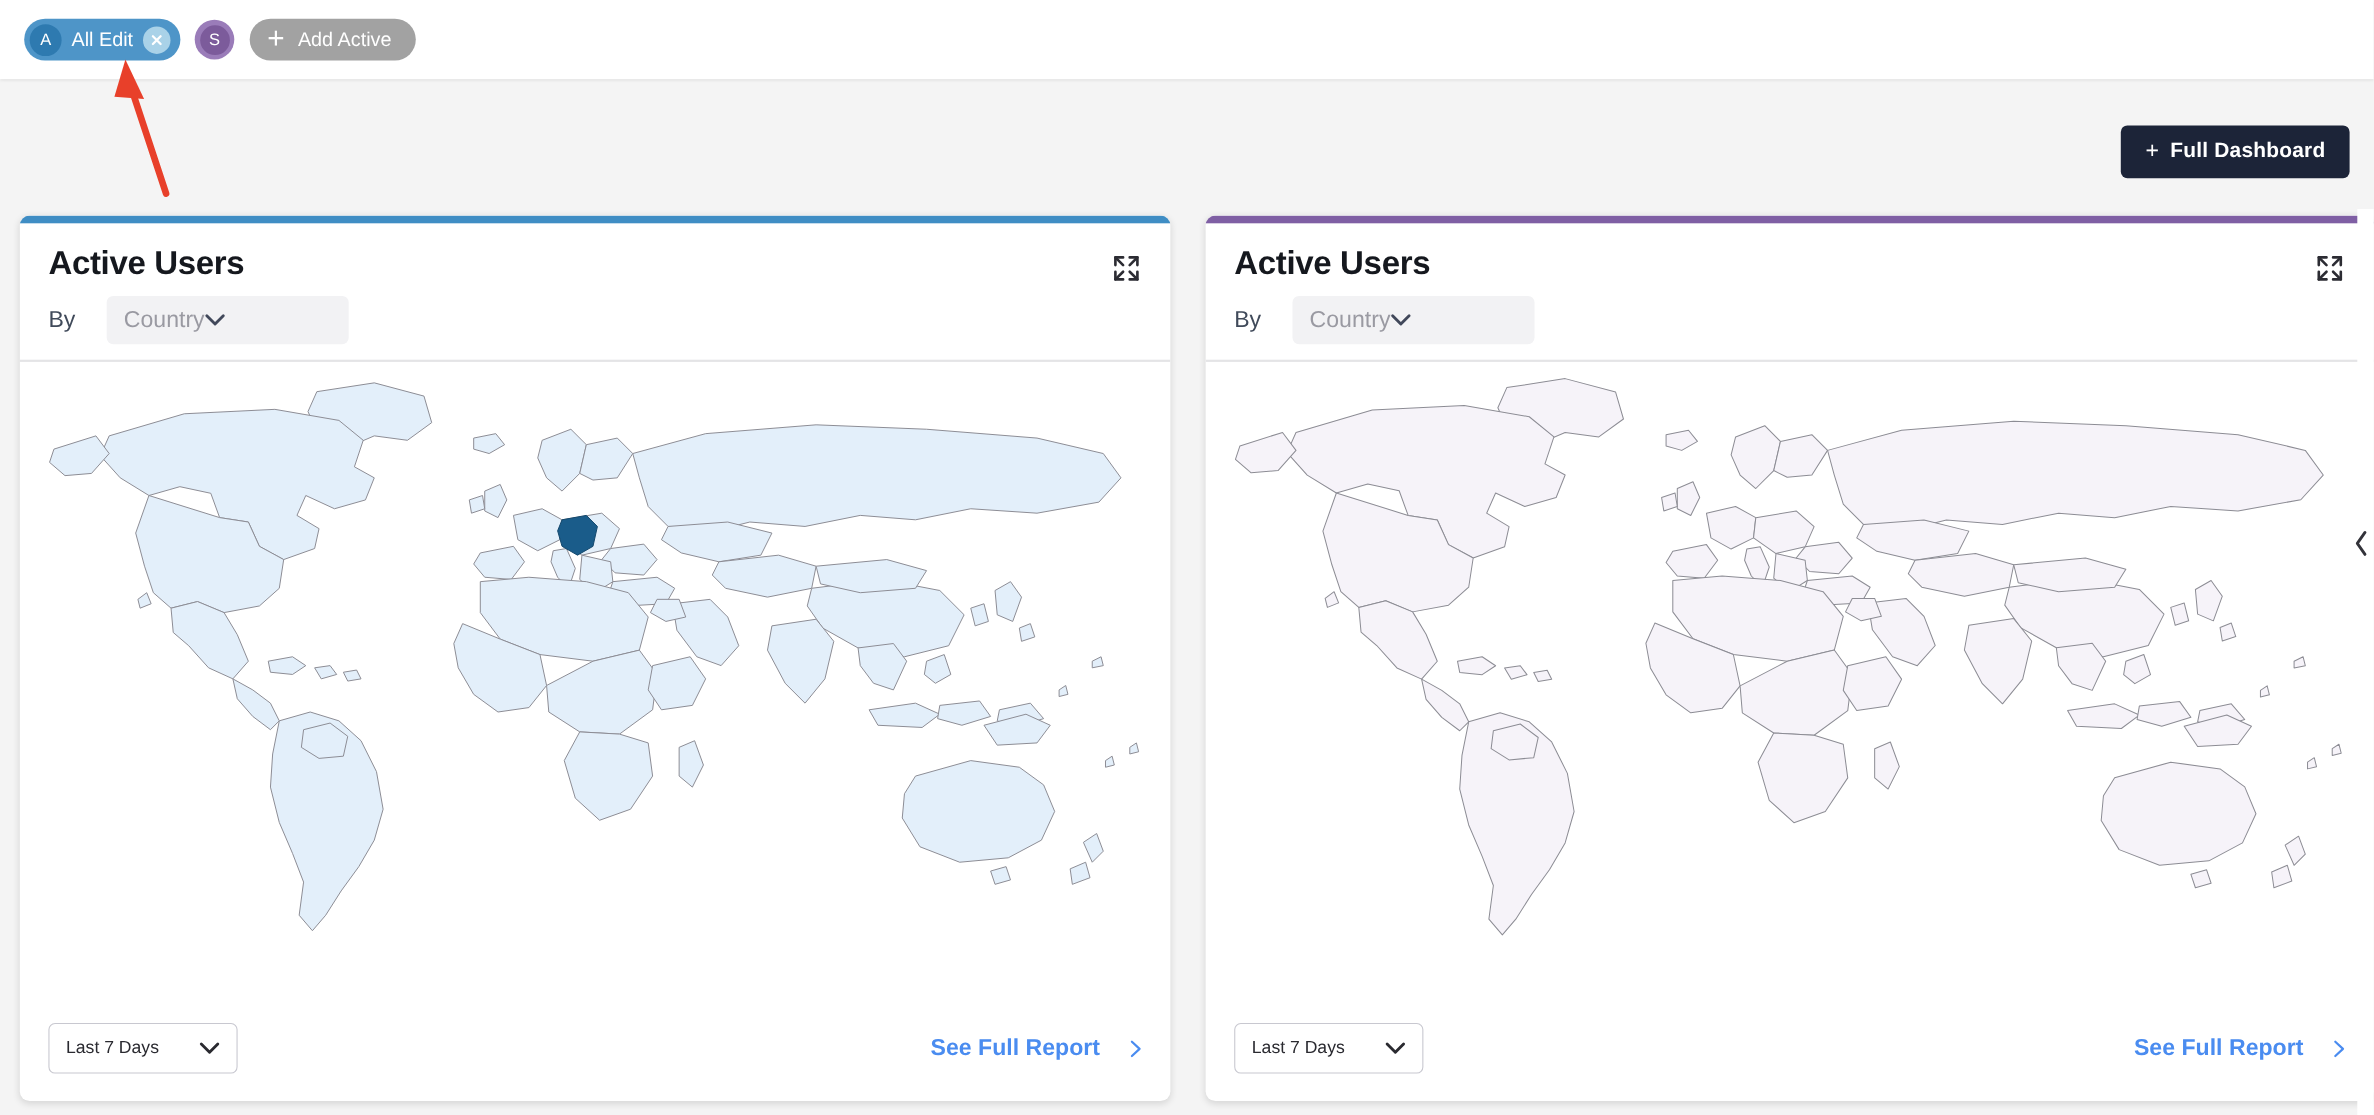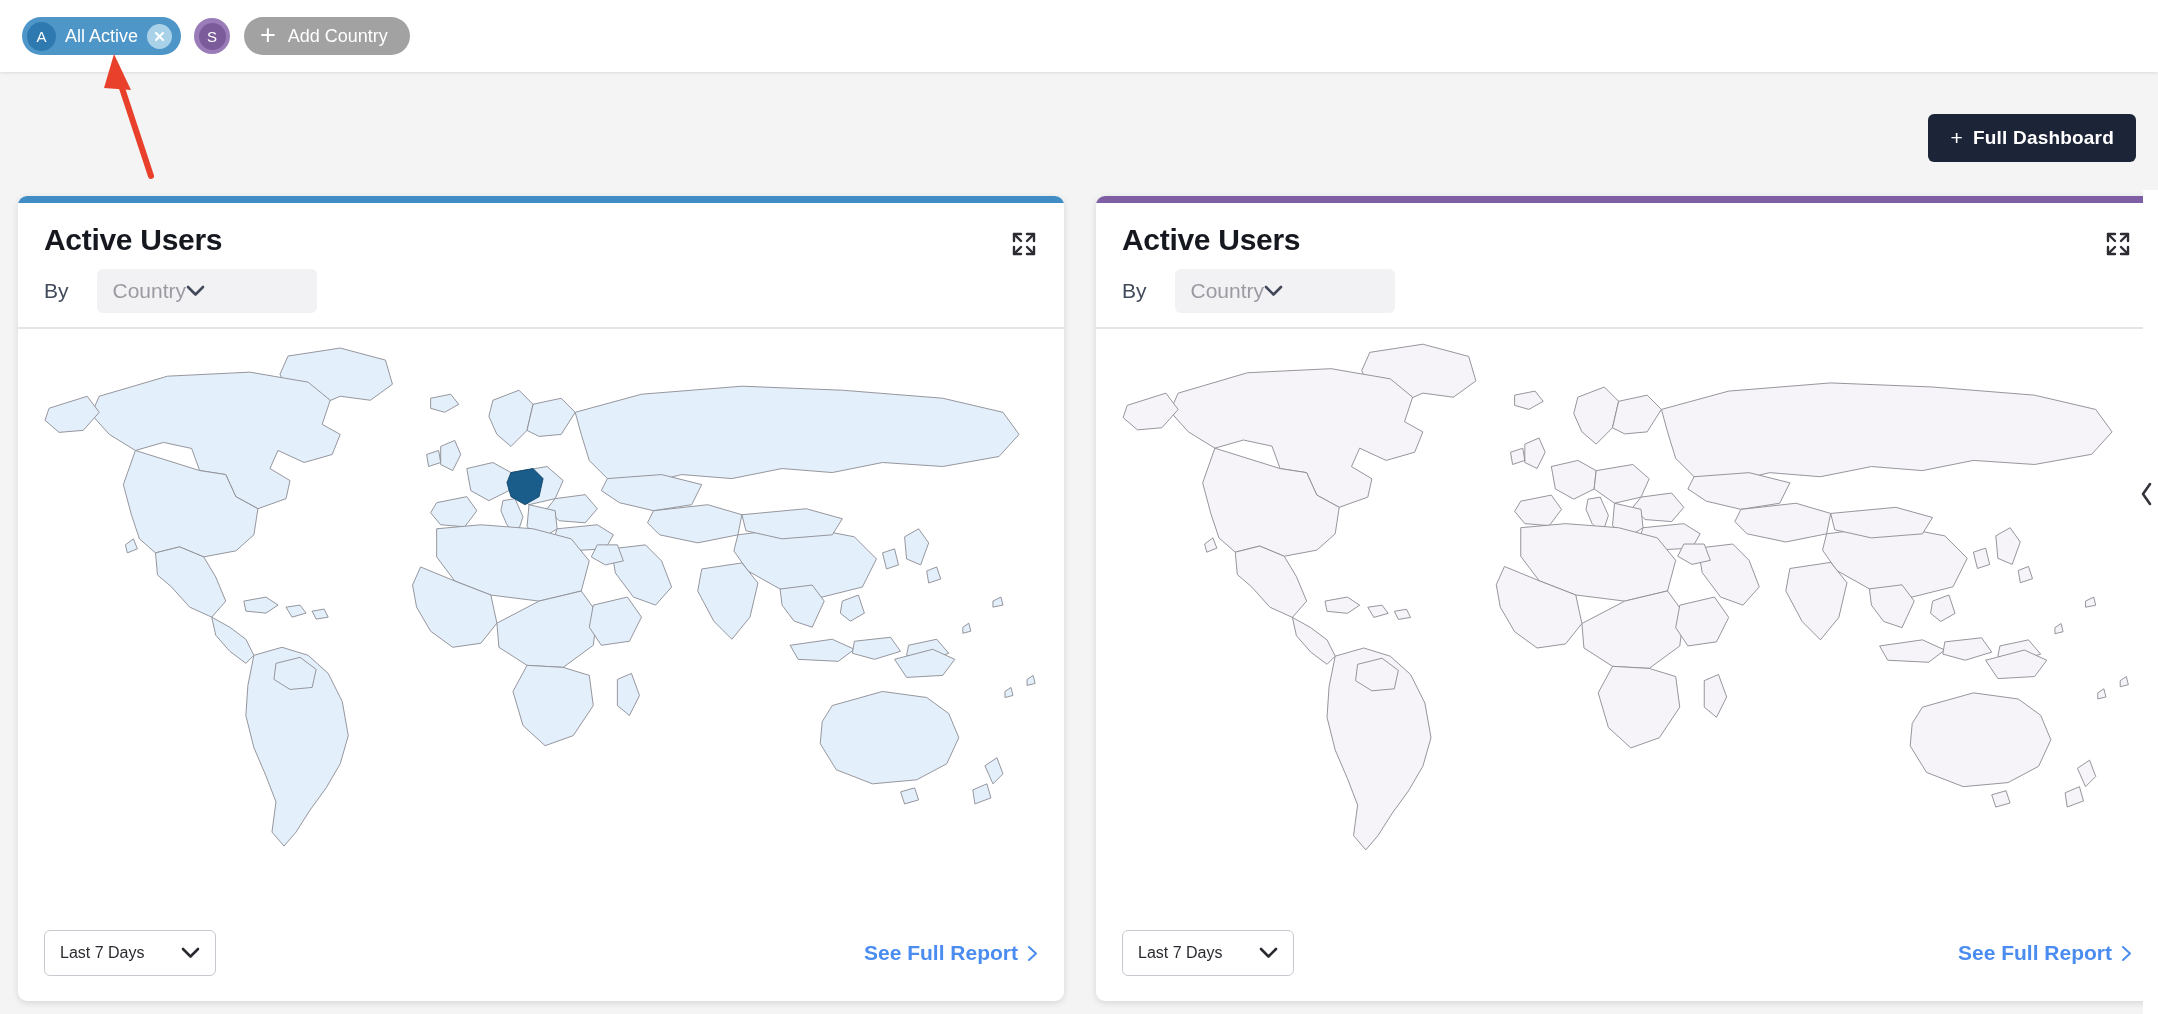--- a/index.html
+++ b/index.html
@@ -313,7 +313,7 @@
 
   <div class="seg-pill active">
     <span class="seg-avatar blue">A</span>
-    <span class="seg-label">All Active</span>
+    <span class="seg-label">All Edit</span>
     <span class="seg-close">
       <svg width="13" height="13" viewBox="0 0 13 13">
         <path d="M3 3 L10 10 M10 3 L3 10" stroke="#ffffff" stroke-width="2.1" stroke-linecap="round"></path>

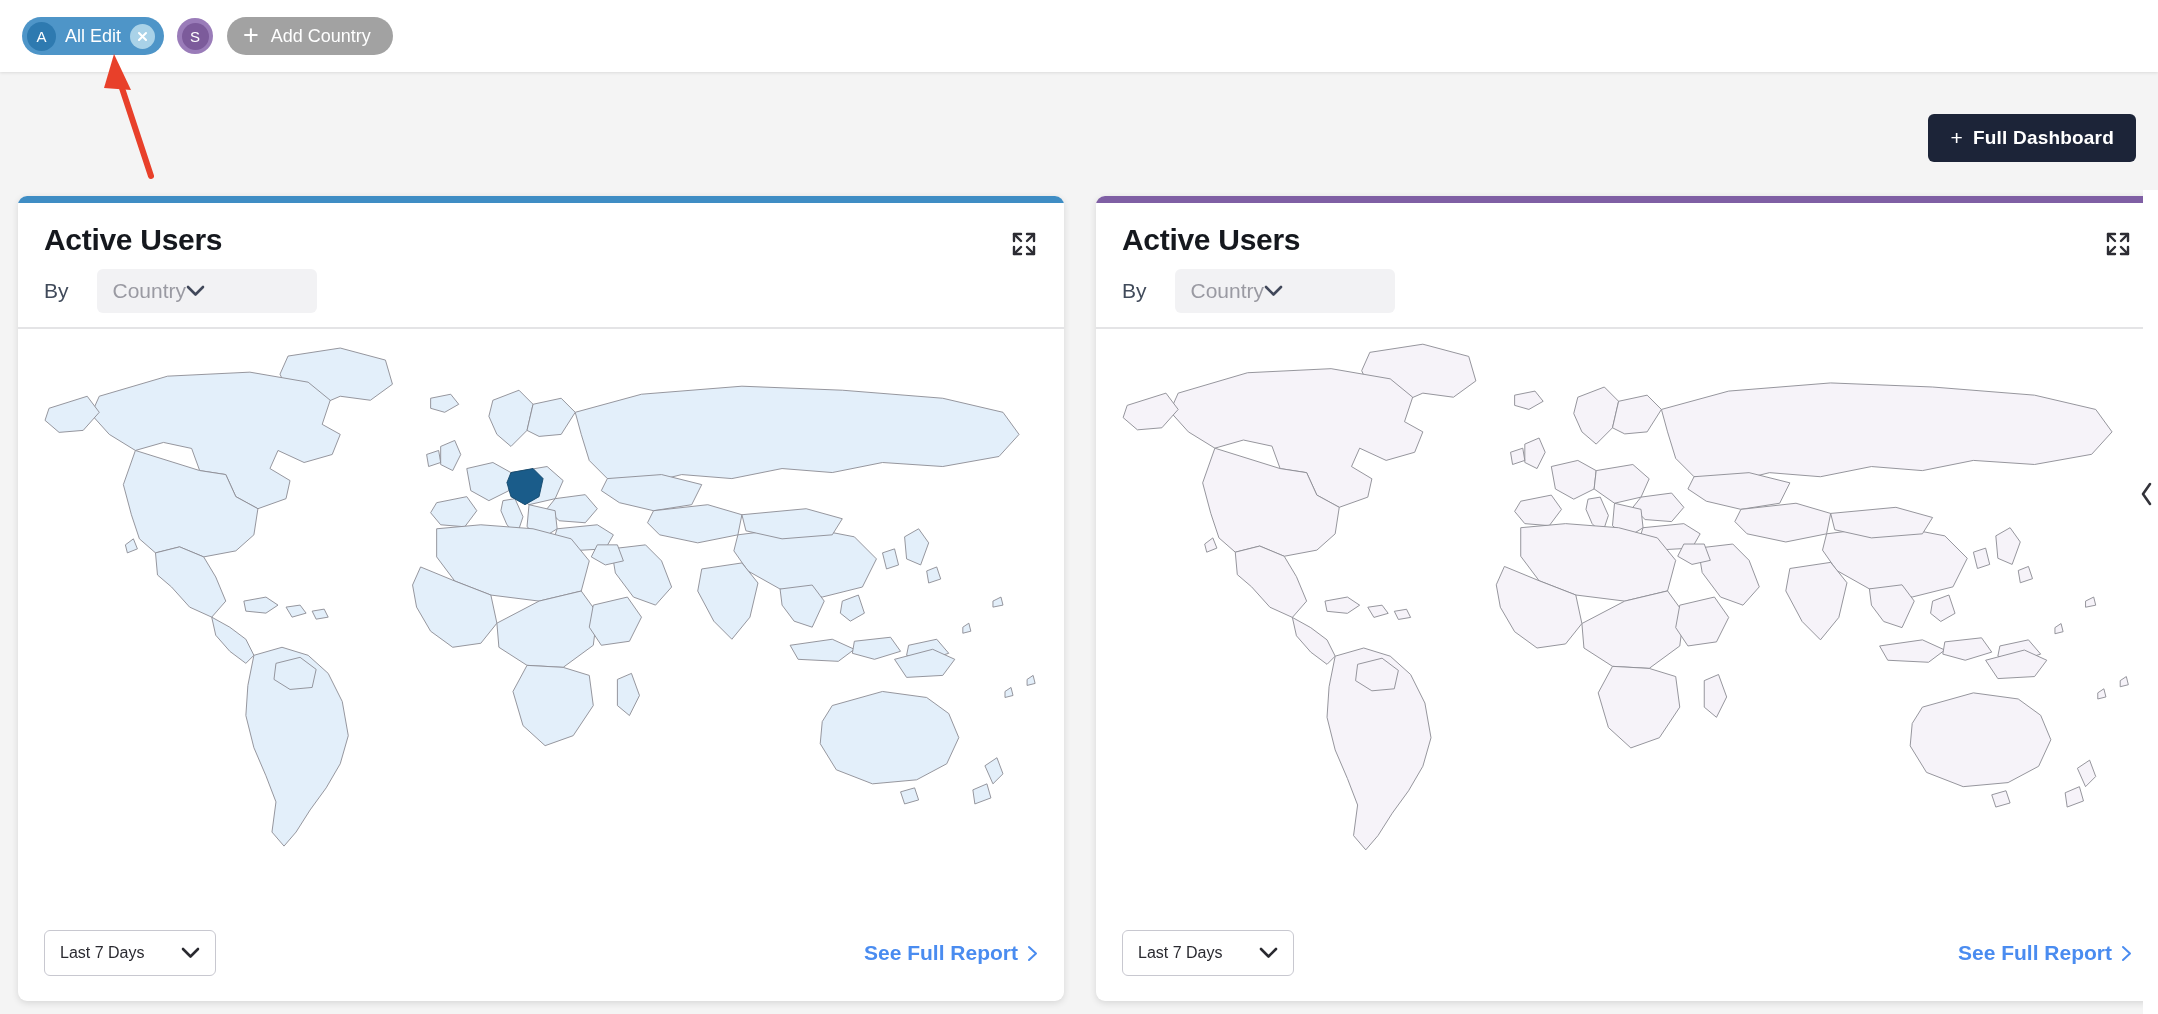--- a/index.html
+++ b/index.html
@@ -327,7 +327,7 @@
 
   <div class="add-segment">
     <span class="add-plus">+</span>
-    <span class="add-label">Add Country</span>
+    <span class="add-label">Add Active</span>
   </div>
 
 </div>

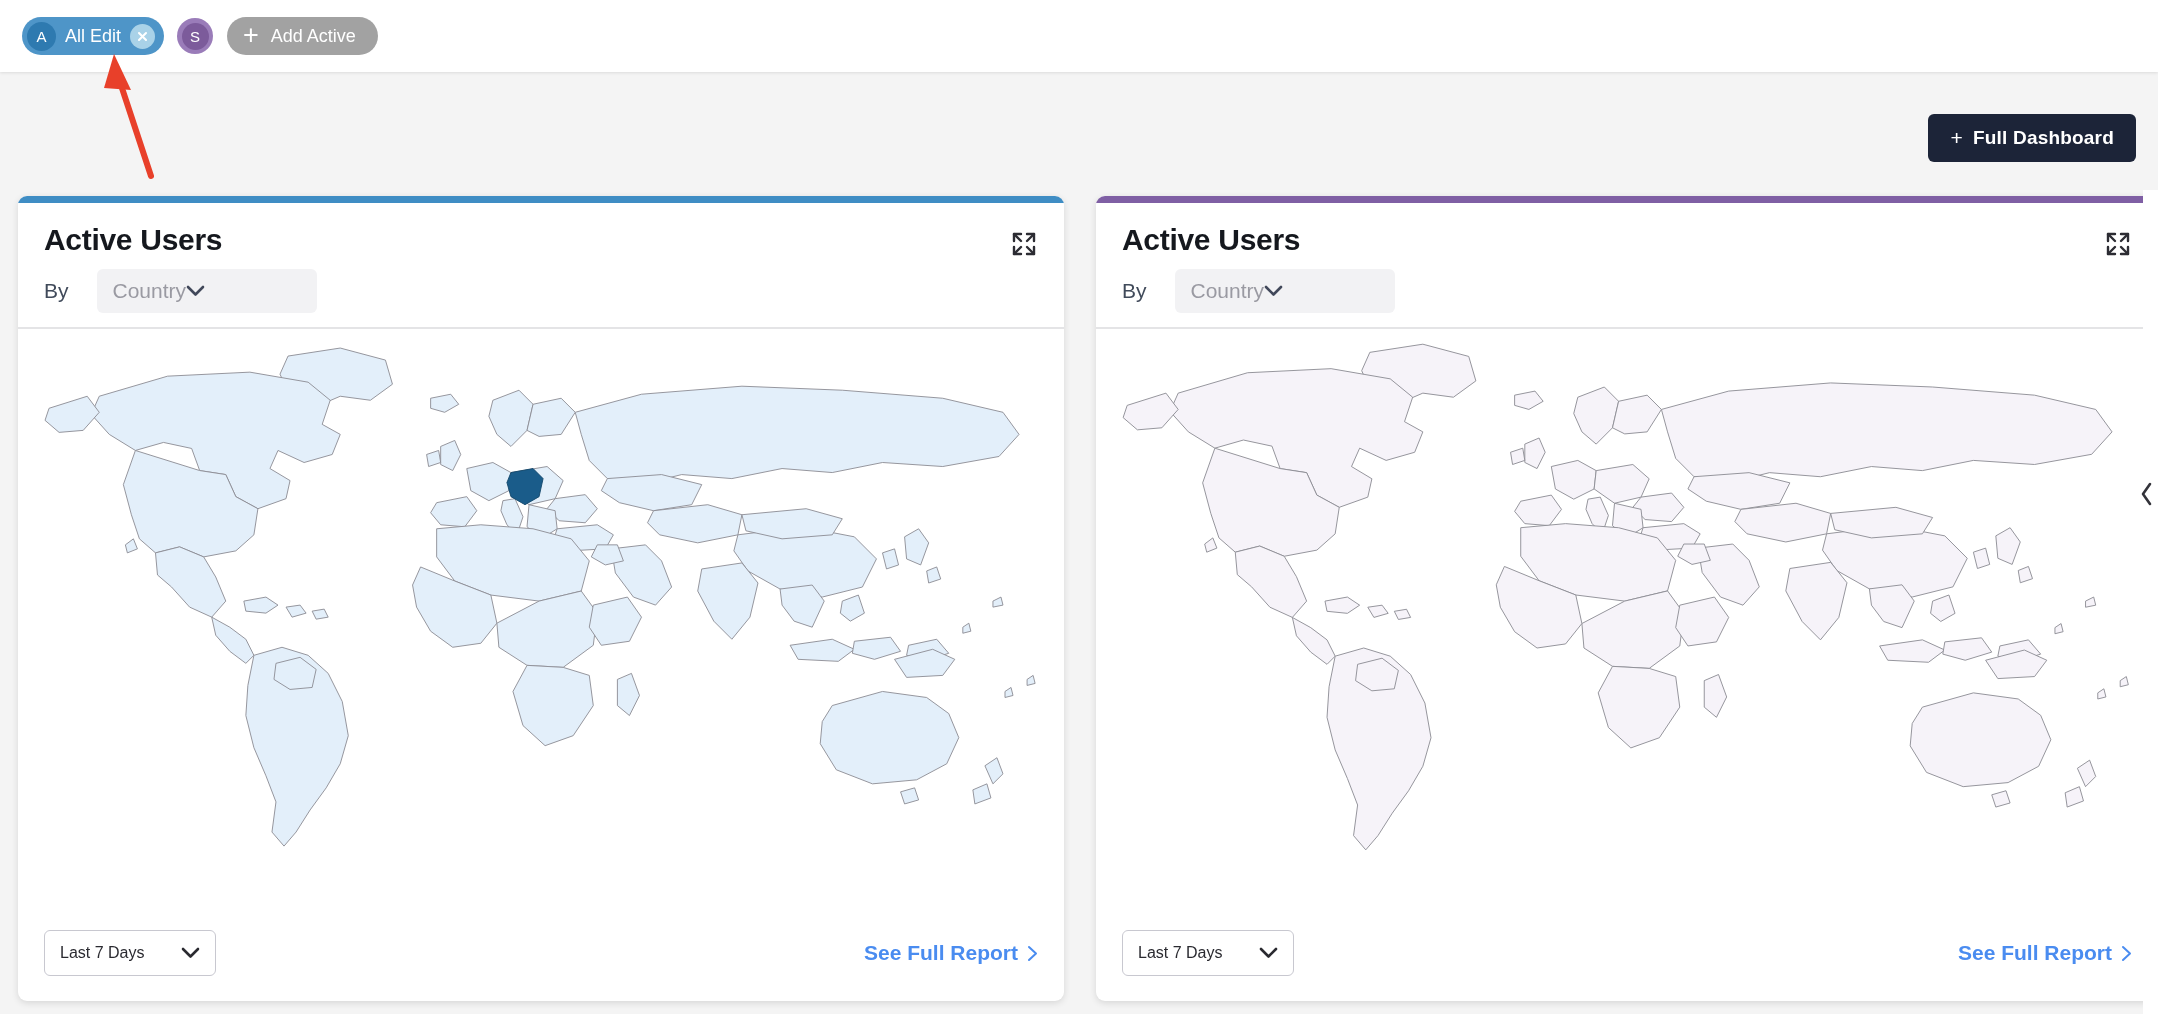--- a/index.html
+++ b/index.html
@@ -265,7 +265,7 @@
   .see-report {
     display: flex;
     align-items: center;
-    gap: 9px;
+    gap: 27px;
     color: #4a8cf0;
     font-size: 21px;
     font-weight: bold;

